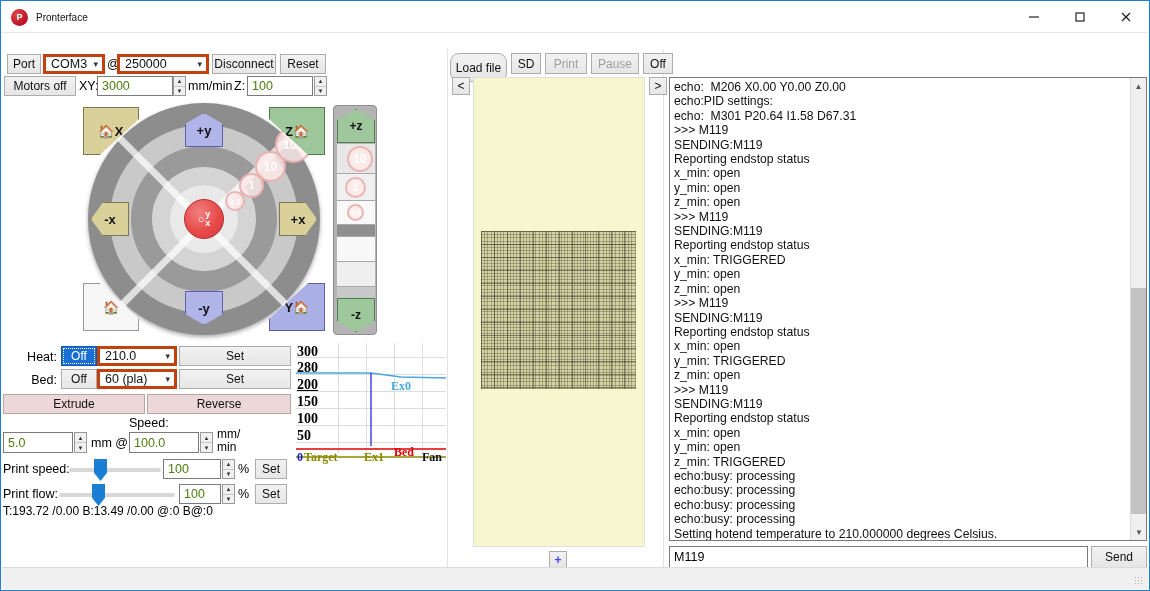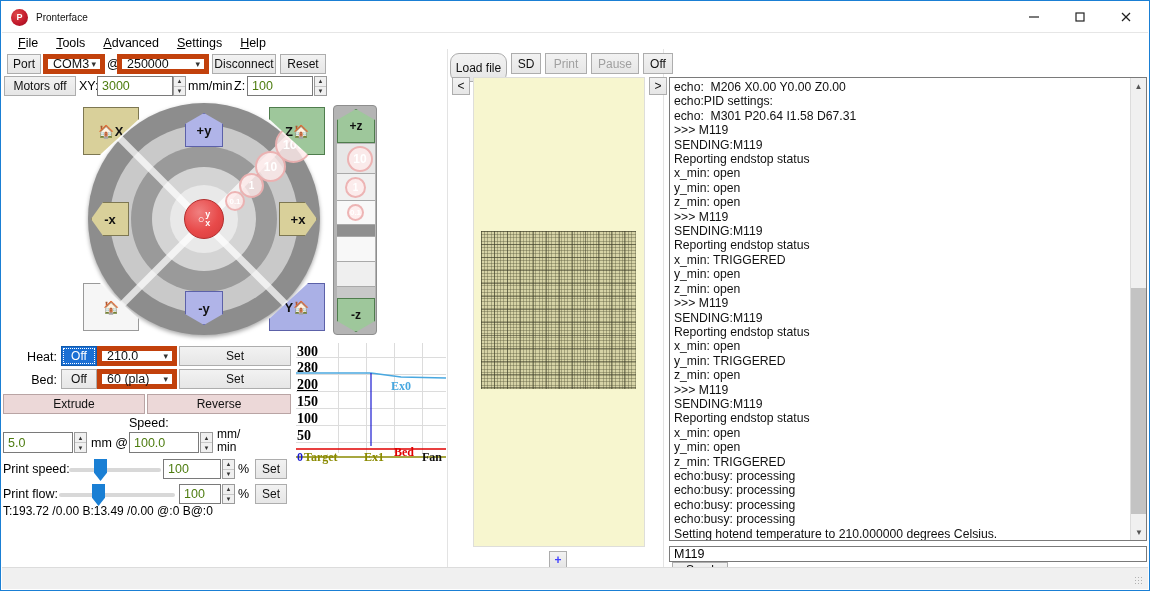--- a/index.html
+++ b/index.html
@@ -245,13 +245,6 @@
   </div>
   <div style="position:absolute;left:1px;top:31px;width:1146px;height:1px;background:#e6e6e6;"></div>
 
-  <div class="menubar">
-    <div class="menuitem"><u>F</u><span>ile</span></div>
-    <div class="menuitem"><u>T</u><span>ools</span></div>
-    <div class="menuitem"><u>A</u><span>dvanced</span></div>
-    <div class="menuitem"><u>S</u><span>ettings</span></div>
-    <div class="menuitem"><u>H</u><span>elp</span></div>
-  </div>
 
   <div class="btn" style="position:absolute;left:6px;top:53px;width:34px;height:20px;">Port</div>
   <div class="combo" style="position:absolute;left:42px;top:53px;width:62px;height:20px;">

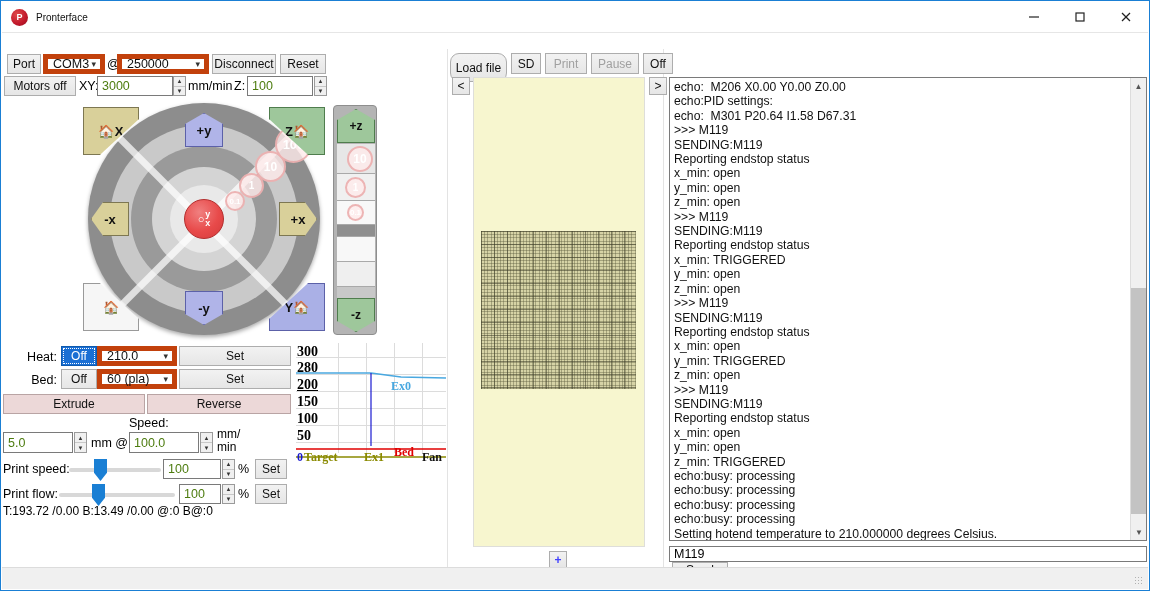--- a/index.html
+++ b/index.html
@@ -64,7 +64,7 @@
     font-size: 12.5px; display: flex; align-items: center; padding-left: 4px;
   }
   .combo {
-    background: #fff; border: 5px solid #c2410c; color: #111;
+    background: #fff; border: 3px solid #c2410c; color: #111;
     font-size: 12.5px; display: flex; align-items: center;
     justify-content: space-between; padding-left: 5px; padding-right: 4px;
   }

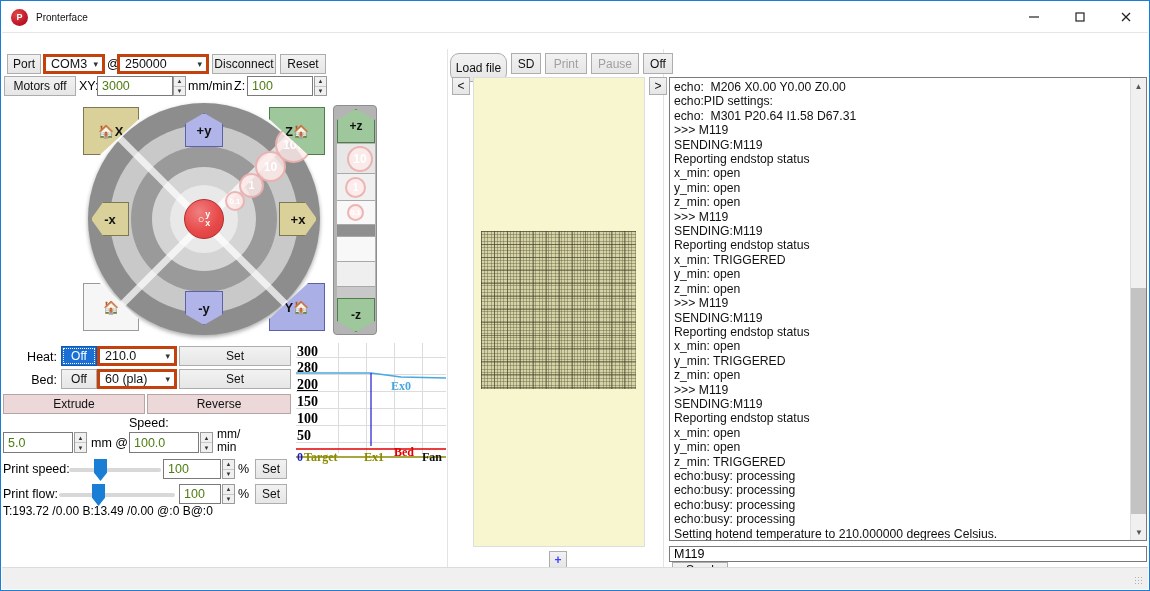--- a/index.html
+++ b/index.html
@@ -203,7 +203,7 @@
   }
   .vscroll .thumb { position: absolute; left: 0; width: 16px; background: #c3c3c3; }
 
-  #cmdrow { position: absolute; left: 668px; top: 545px; width: 478px; height: 22px; display: flex; flex-direction: column; }
+  #cmdrow { position: absolute; left: 668px; top: 545px; width: 478px; height: 22px; display: flex; }
   #cmdinput { flex: 1; background: #fff; border: 1px solid #7a7a7a; font-size: 12.5px; display: flex; align-items: center; padding-left: 4px; }
   #sendbtn { width: 56px; margin-left: 3px; }
 

